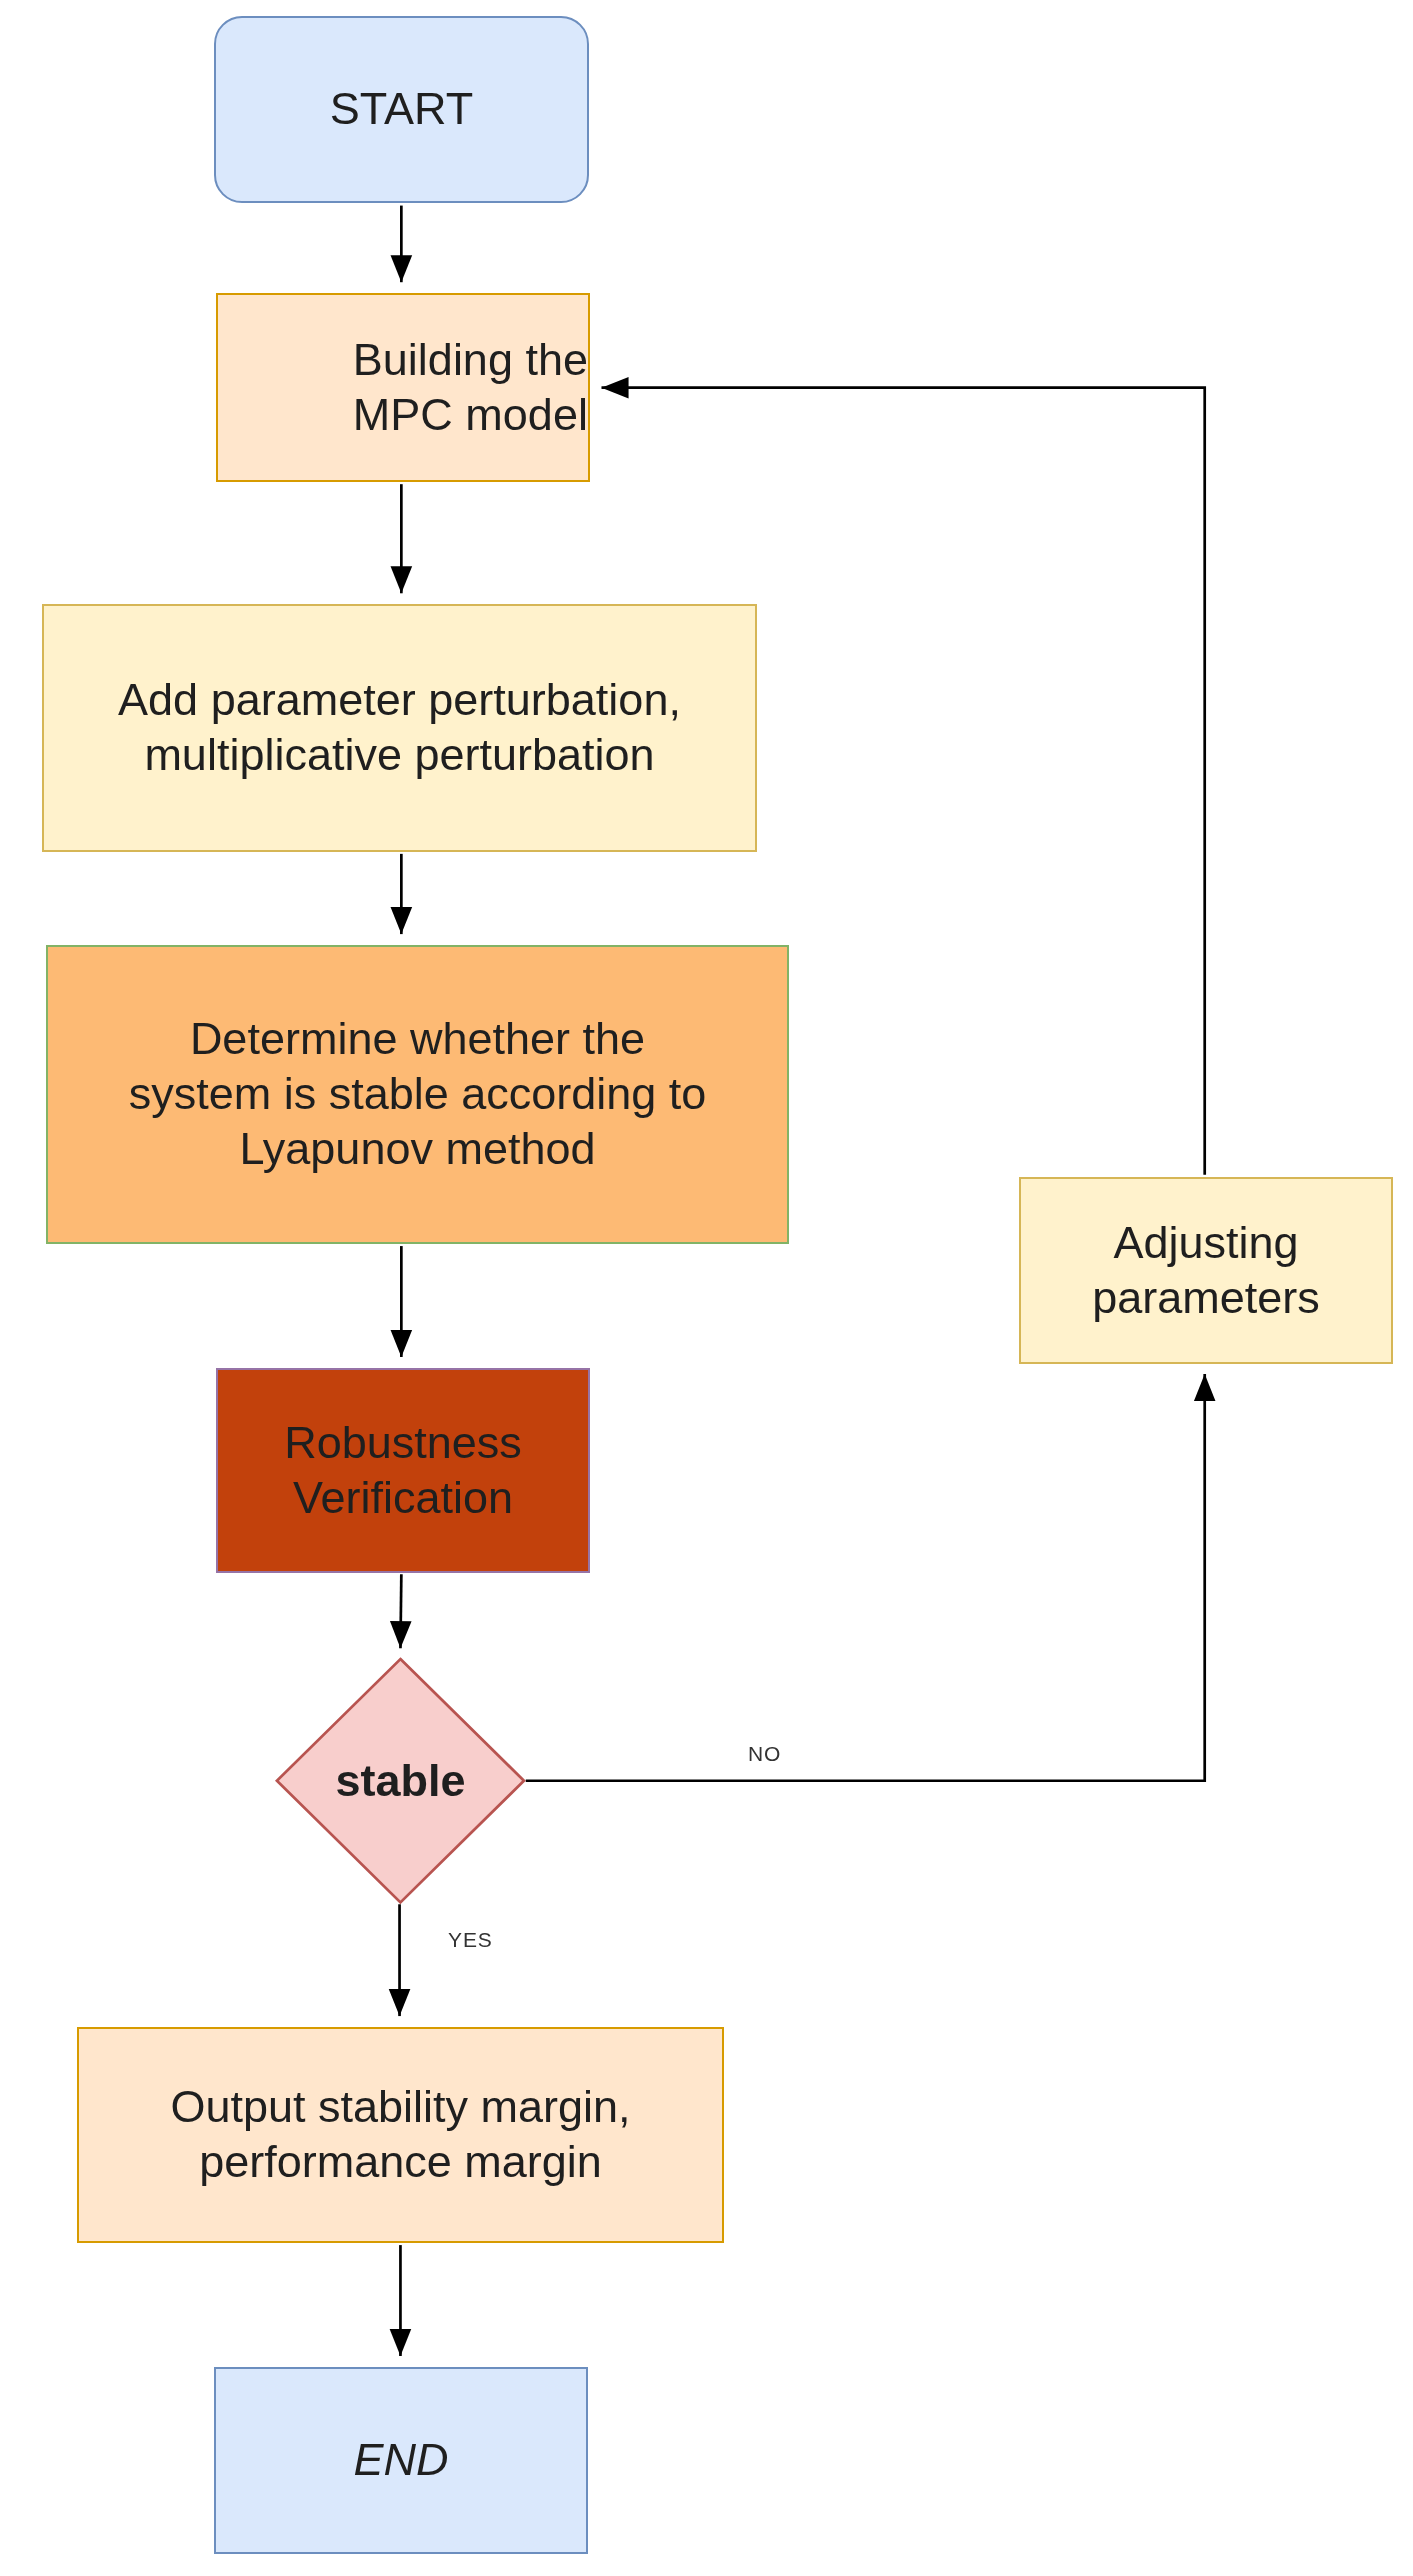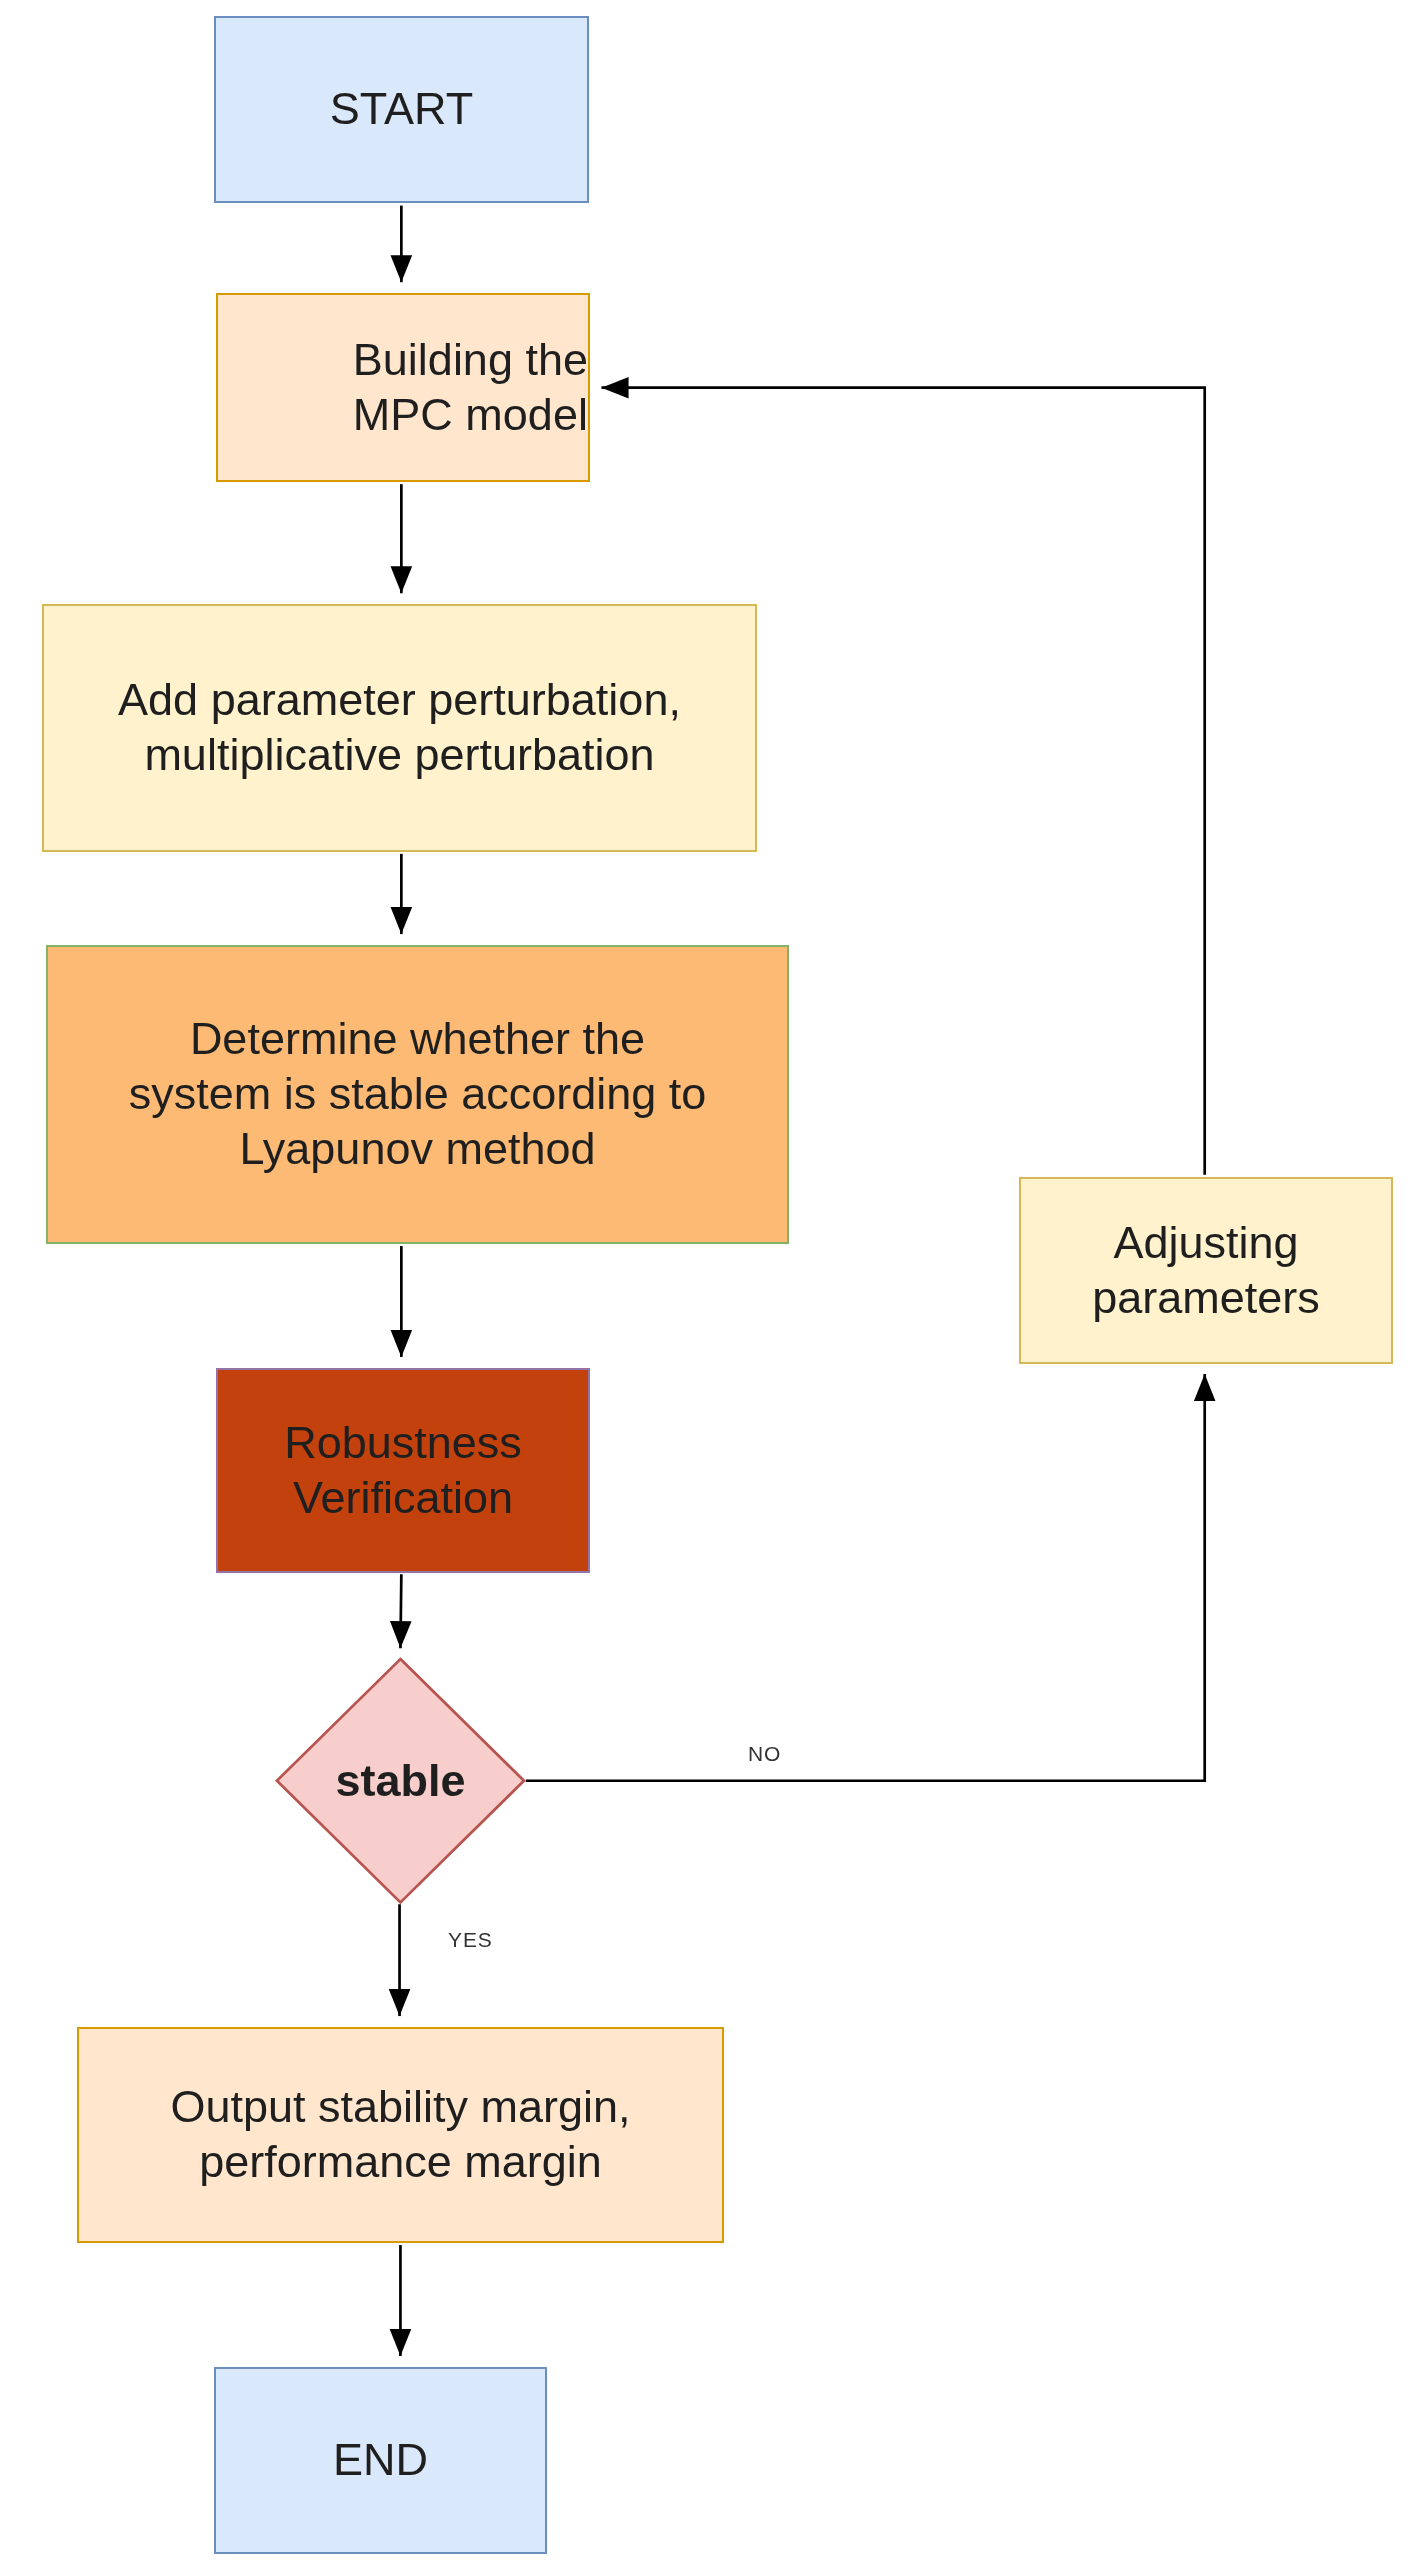--- a/index.html
+++ b/index.html
@@ -55,7 +55,7 @@
     background:transparent;
   }
   
-  #node-start      {left:214px; top:16px;   width:375px; height:187px;}
+  #node-start      {left:214px; top:16px;   width:375px; height:187px;border-radius:28px;}
   #node-build-mpc  {left:216px; top:293px;  width:374px; height:189px;justify-content:flex-end;}
   #node-add-pert   {left:42px;  top:604px;  width:715px; height:248px;}
   #node-lyapunov   {left:30px;  top:945px; width:743px; height:299px;}

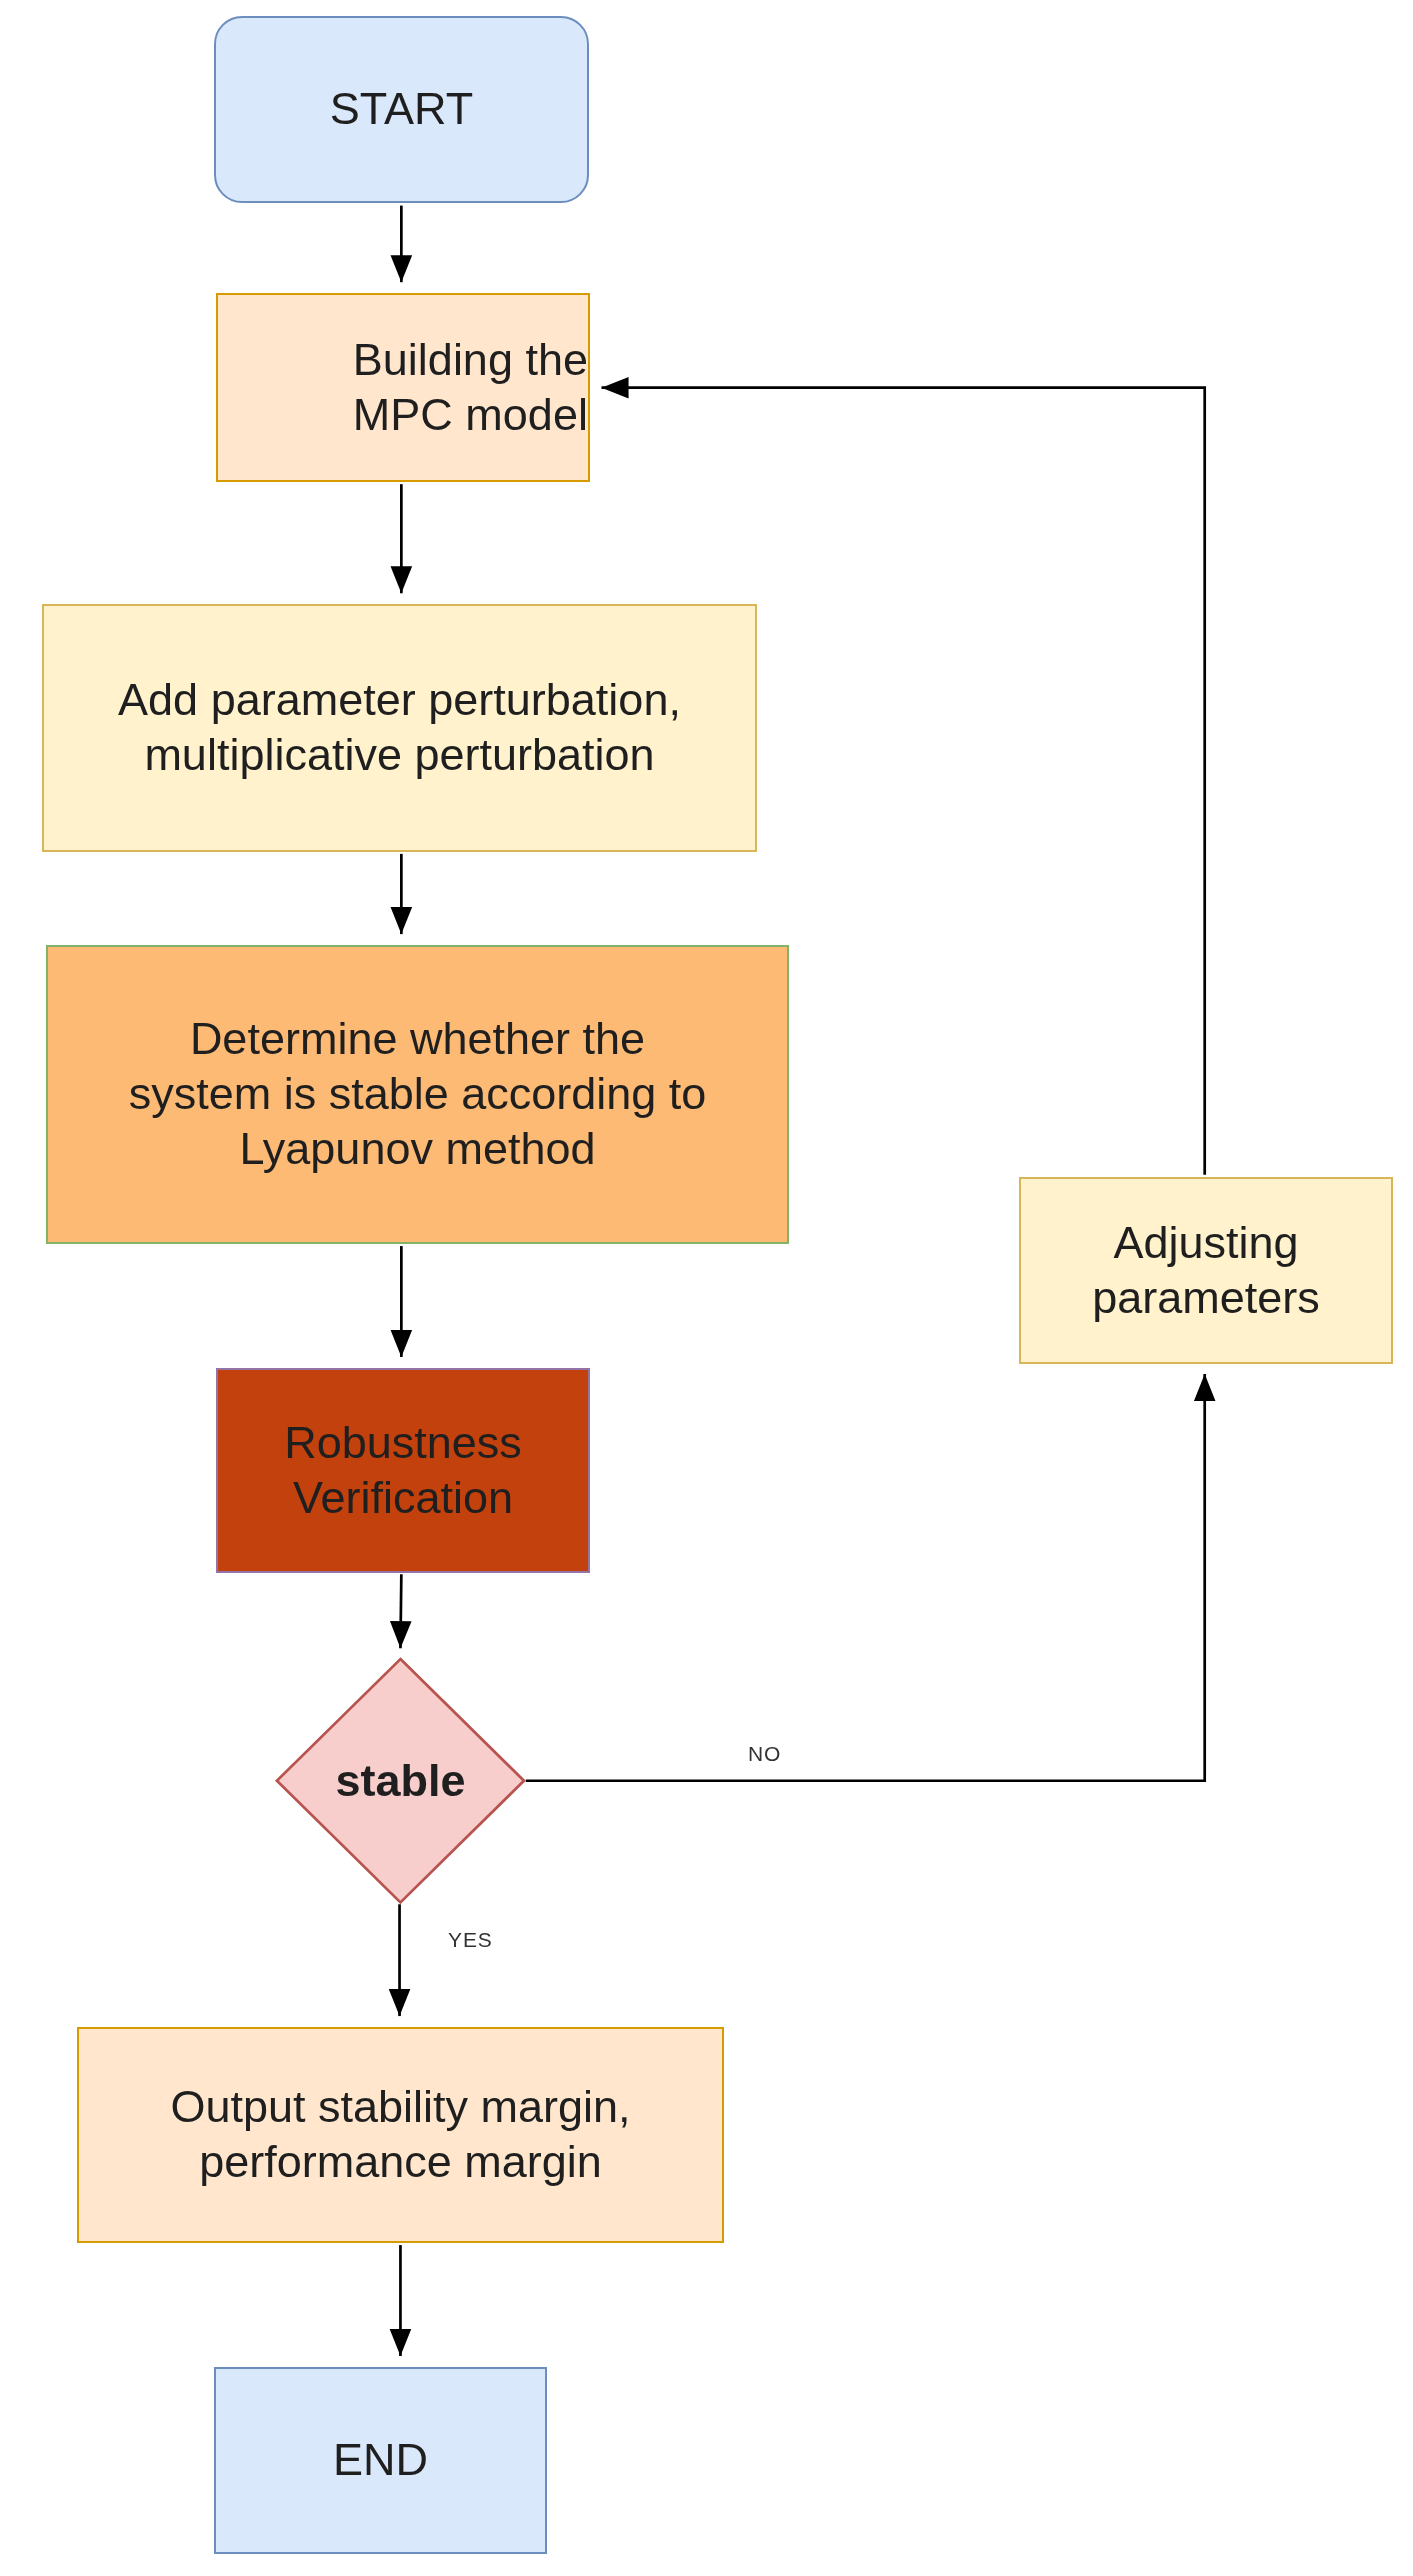--- a/index.html
+++ b/index.html
@@ -63,7 +63,7 @@
   #label-stable    {left:277px; top:1713px; width:247px; height:135px;}
   #node-adjust     {left:1019px;top:1177px; width:374px; height:187px;}
   #node-output     {left:77px;  top:2027px; width:647px; height:216px;}
-  #node-end        {left:214px; top:2367px; width:333px; height:187px;}
+  #node-end        {left:214px; top:2367px; width:374px; height:187px;font-style:italic;}
   #label-no        {left:748px; top:1742px;}
   #label-yes       {left:448px; top:1928px;}
 </style>

